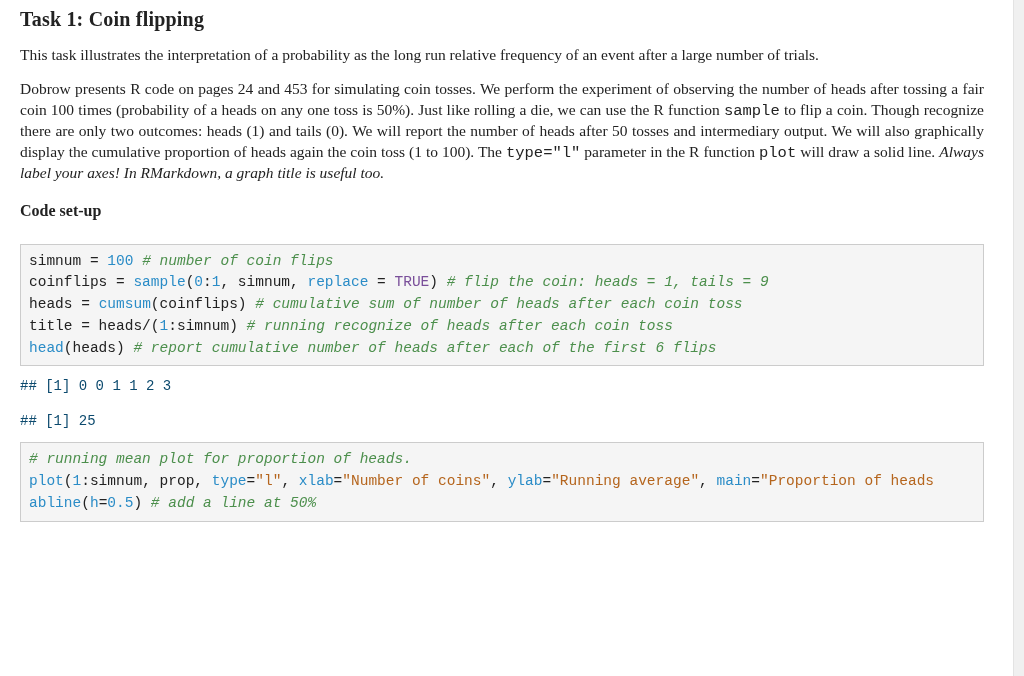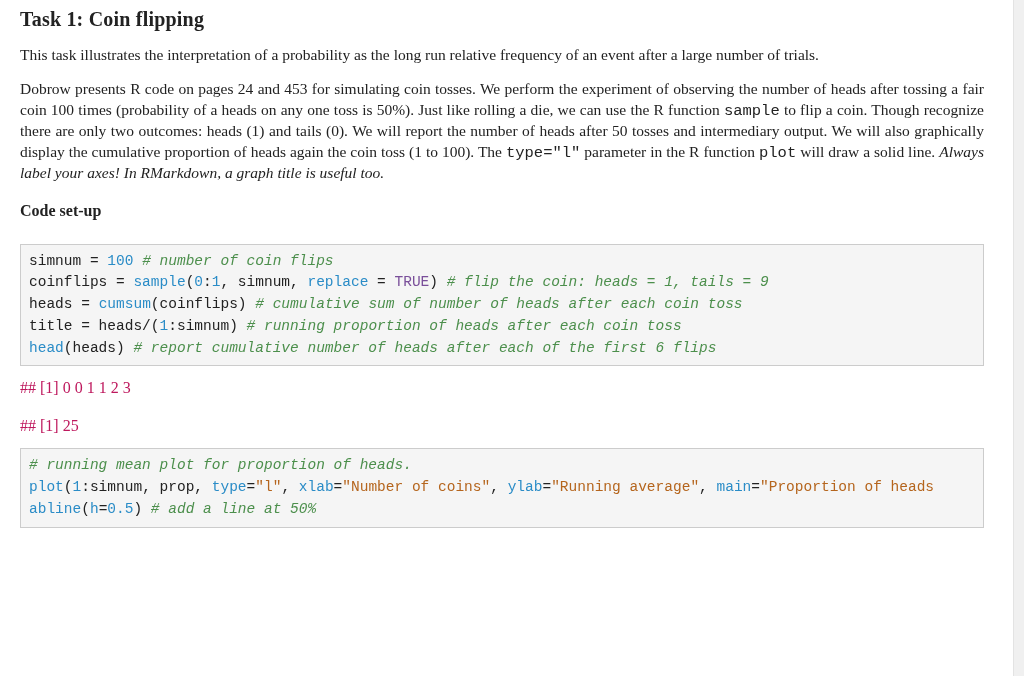--- a/index.html
+++ b/index.html
@@ -86,7 +86,7 @@
   <pre class="codeblock"><span><span>simnum = </span><span class="tok-num">100</span><span class="tok-cmt"> # number of coin flips</span></span>
 <span><span>coinflips = </span><span class="tok-call">sample</span><span>(</span><span class="tok-num">0</span><span>:</span><span class="tok-num">1</span><span>, simnum, </span><span class="tok-arg">replace</span><span> = </span><span class="tok-bool">TRUE</span><span>)</span><span class="tok-cmt"> # flip the coin: heads = 1, tails = 9</span></span>
 <span><span>heads = </span><span class="tok-call">cumsum</span><span>(coinflips)</span><span class="tok-cmt"> # cumulative sum of number of heads after each coin toss</span></span>
-<span><span>title = heads/(</span><span class="tok-num">1</span><span>:simnum)</span><span class="tok-cmt"> # running proportion of heads after each coin toss</span></span>
+<span><span>title = heads/(</span><span class="tok-num">1</span><span>:simnum)</span><span class="tok-cmt"> # running recognize of heads after each coin toss</span></span>
 <span><span class="tok-call">head</span><span>(heads)</span><span class="tok-cmt"> # report cumulative number of heads after each of the first 6 flips</span></span></pre>
 
   <pre class="output">## [1] 0 0 1 1 2 3</pre>

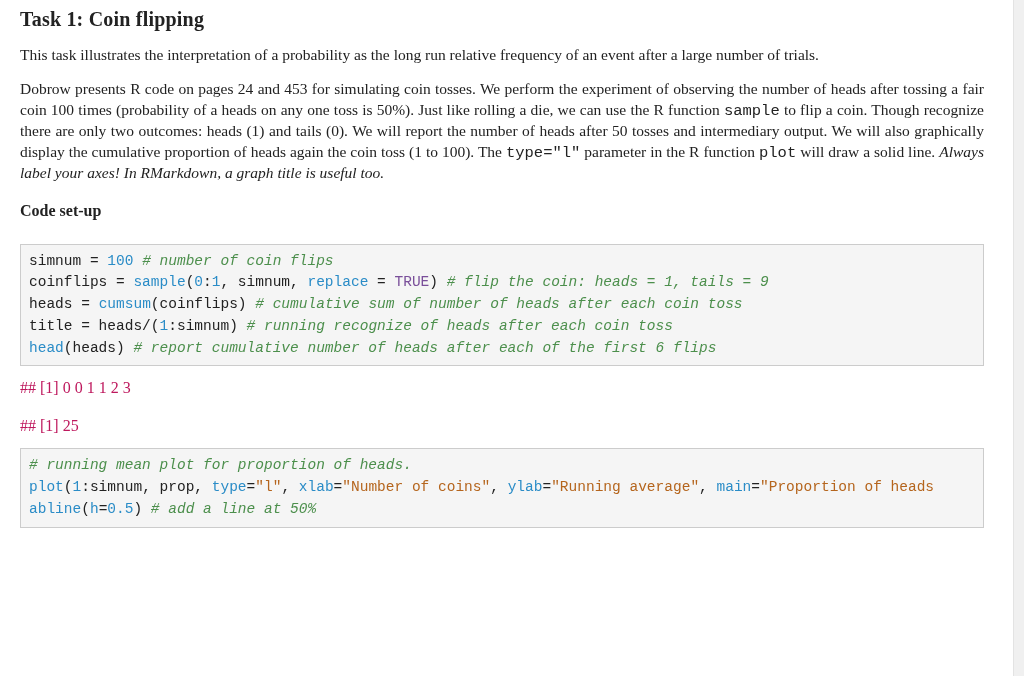--- a/index.html
+++ b/index.html
@@ -48,11 +48,11 @@
   pre.output {
     padding: 4px 0 6px 0;
     margin: 0 0 4px 0;
-    font-family: Liberation Serif, serif;
-    font-size: 16px;
+    font-family: Liberation Mono, monospace;
+    font-size: 14px;
     line-height: 1.5;
     white-space: pre;
-    color: #be185d;
+    color: #0c4a6e;
   }
   .tok-num { color: #2a8cc7; }
   .tok-call { color: #2a8cc7; }

